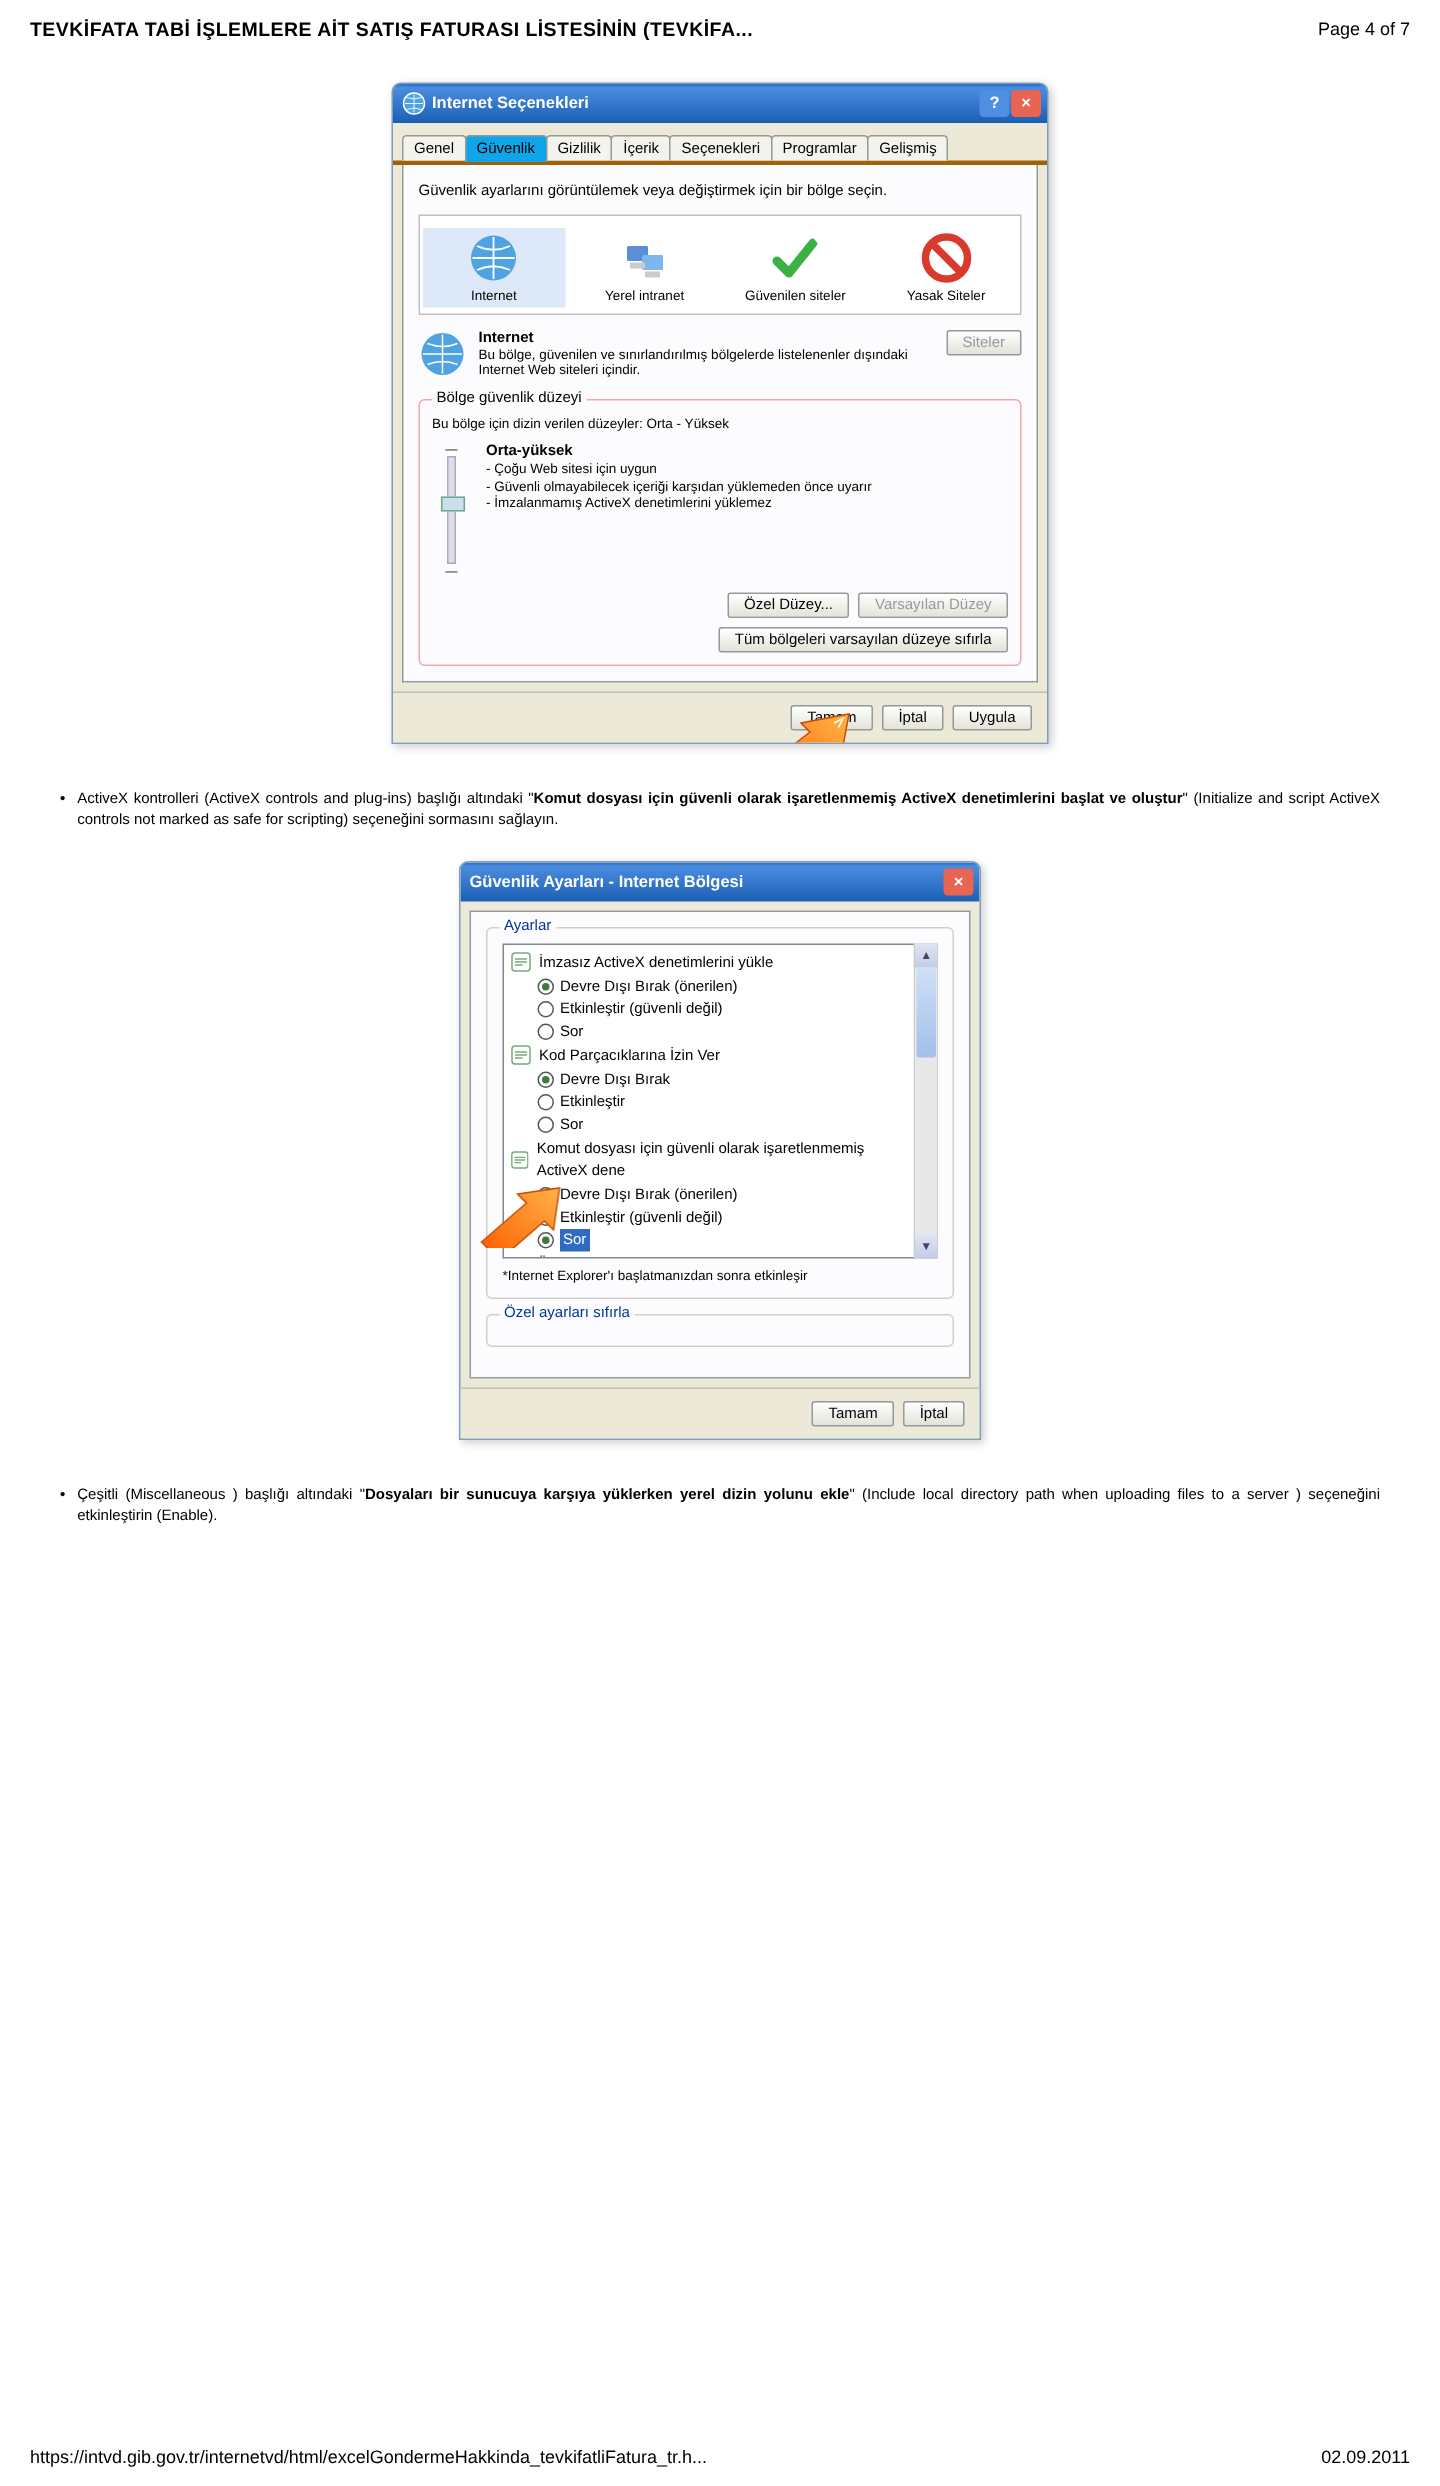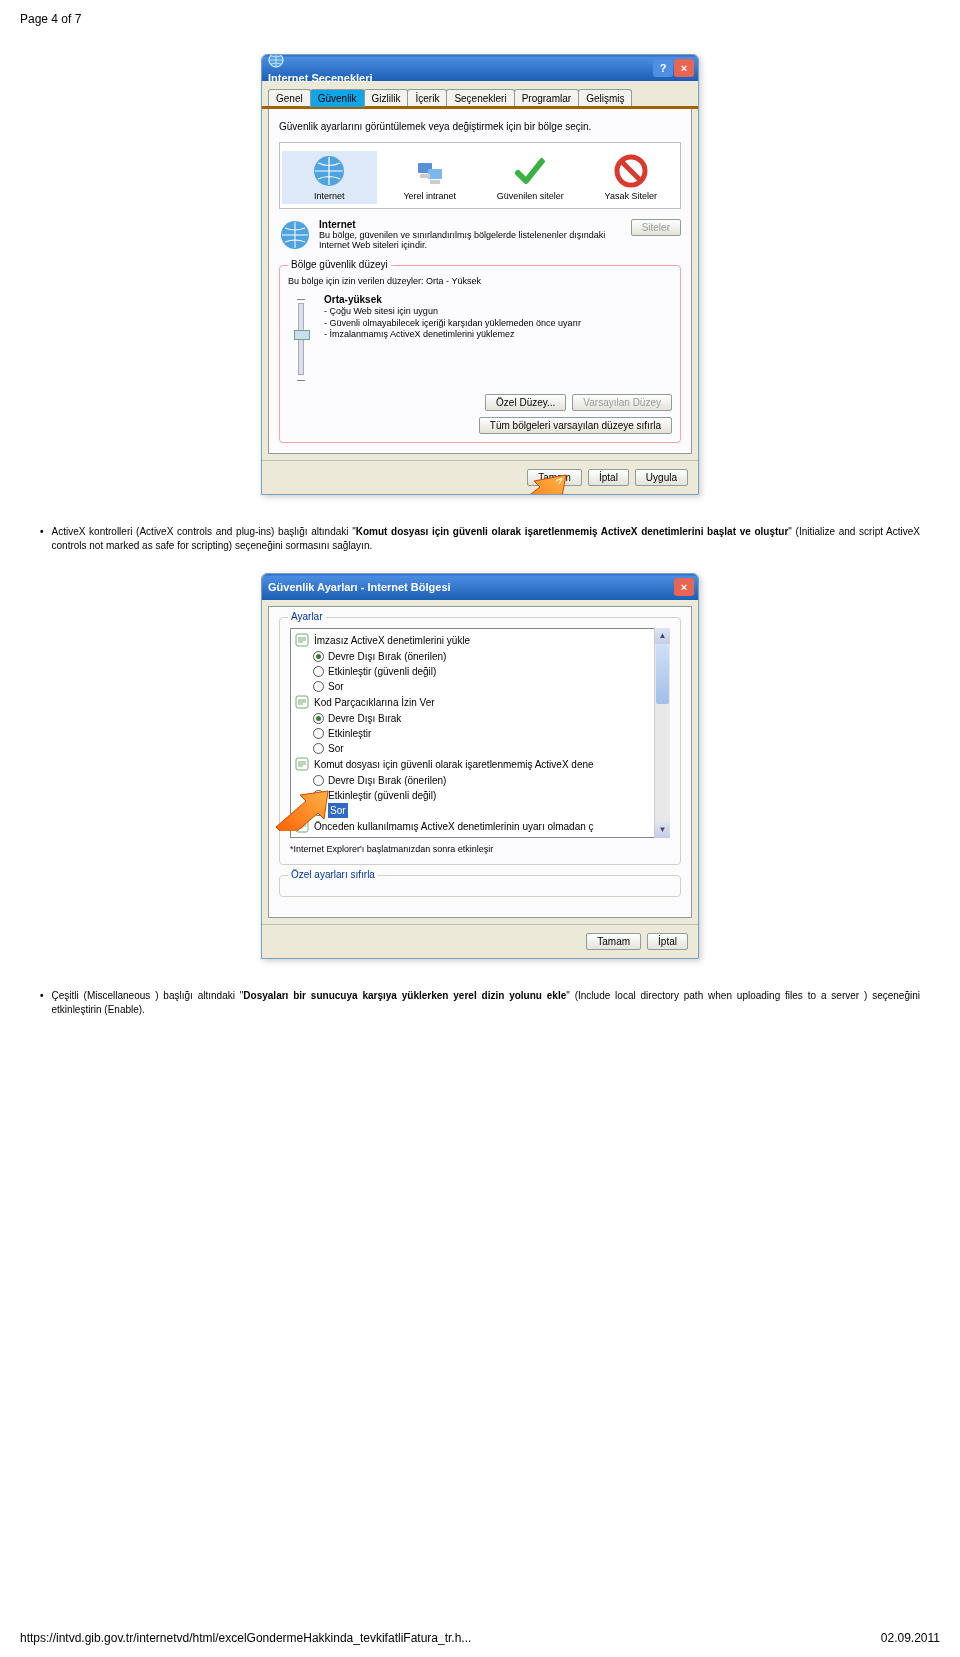--- a/index.html
+++ b/index.html
@@ -94,6 +94,7 @@
 <div class="page">
 
   <div class="header-row">
+    <span class="header-title">TEVKİFATA TABİ İŞLEMLERE AİT SATIŞ FATURASI LİSTESİNİN (TEVKİFA...</span>
     <span class="page-num">Page 4 of 7</span>
   </div>
 

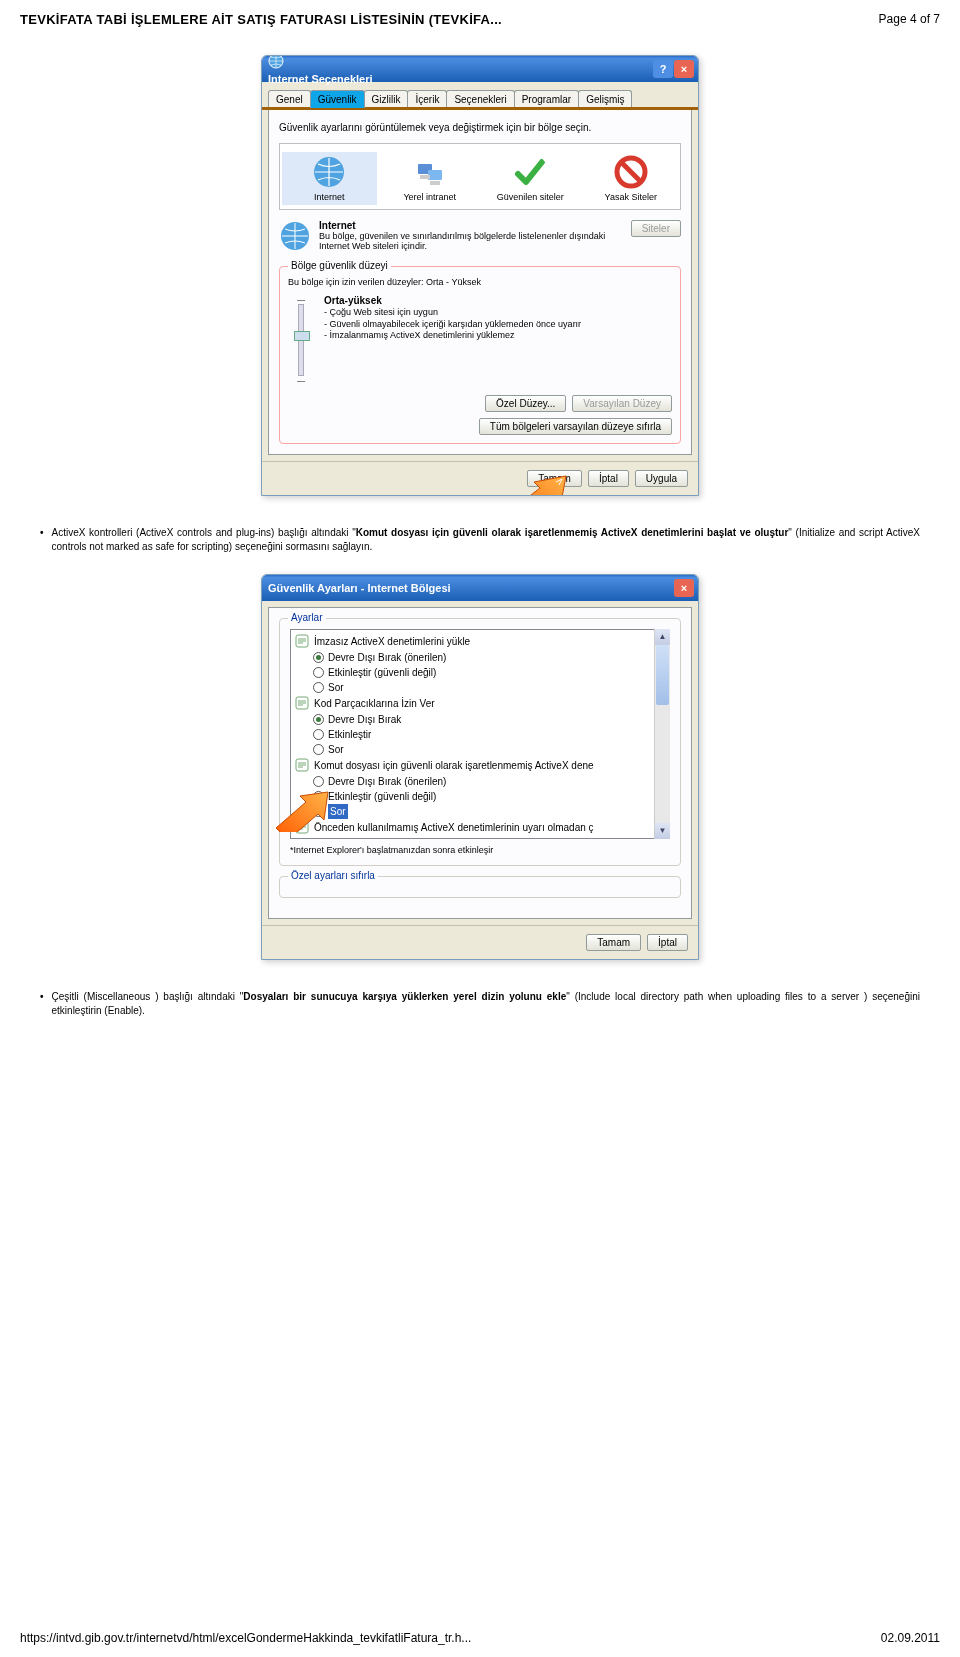--- a/index.html
+++ b/index.html
@@ -11,7 +11,7 @@
 
   .dialog { width: 438px; margin: 20px auto 30px auto; border: 1px solid #7b9ebd; background: #ece9d8; border-radius: 6px 6px 0 0; overflow: hidden; box-shadow: 2px 2px 6px rgba(0,0,0,0.2); }
   .titlebar { display: flex; align-items: center; justify-content: space-between; background: linear-gradient(to bottom, #2a6dc9 0%, #4a8ce0 10%, #1b5fb4 100%); color: #fff; padding: 3px 4px 3px 6px; height: 26px; }
-  .titlebar-left { display: flex; align-items: flex-start; gap: 4px; flex-direction: column; }
+  .titlebar-left { display: flex; align-items: center; gap: 4px; }
   .titlebar-title { font-weight: bold; font-size: 11px; }
   .titlebar-icon { width: 16px; height: 16px; }
   .titlebar-ctrls { display: flex; gap: 1px; }

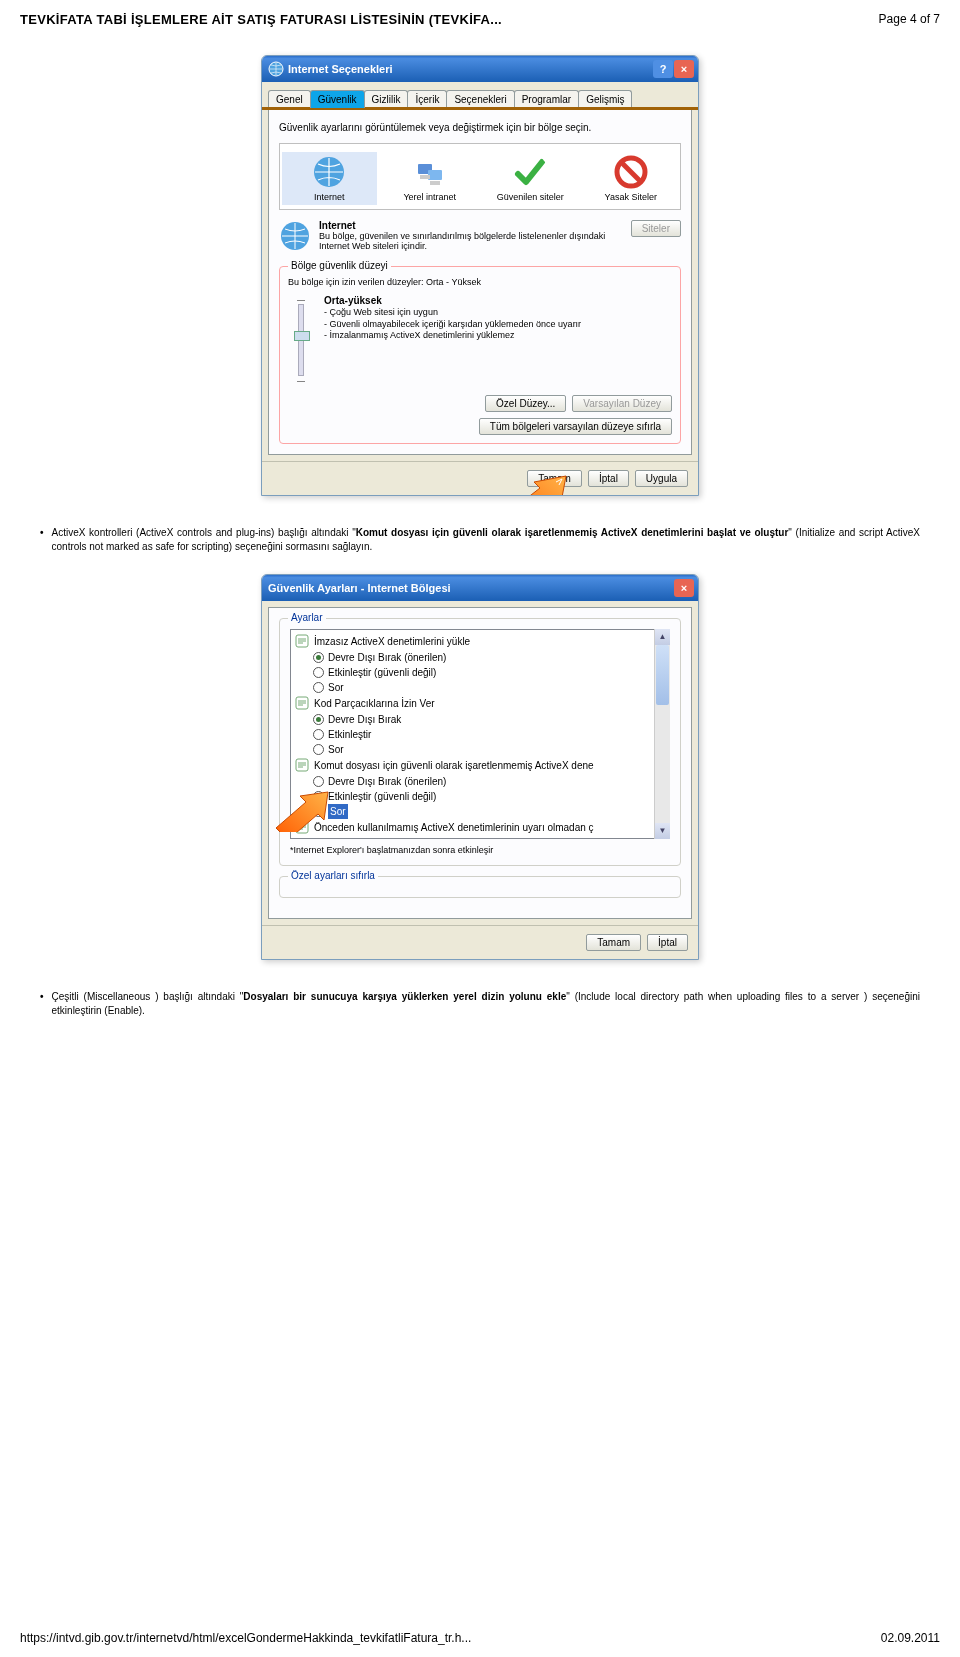--- a/index.html
+++ b/index.html
@@ -174,7 +174,7 @@
 
       <div class="group">
         <div class="group-title">Bölge güvenlik düzeyi</div>
-        <div class="levels-text">Bu bölge için izin verilen düzeyler: Orta - Yüksek</div>
+        <div class="levels-text">Bu bölge için dizin verilen düzeyler: Orta - Yüksek</div>
         <div class="slider-row">
           <div class="slider-col">
             <div style="font-size:8px">—</div>

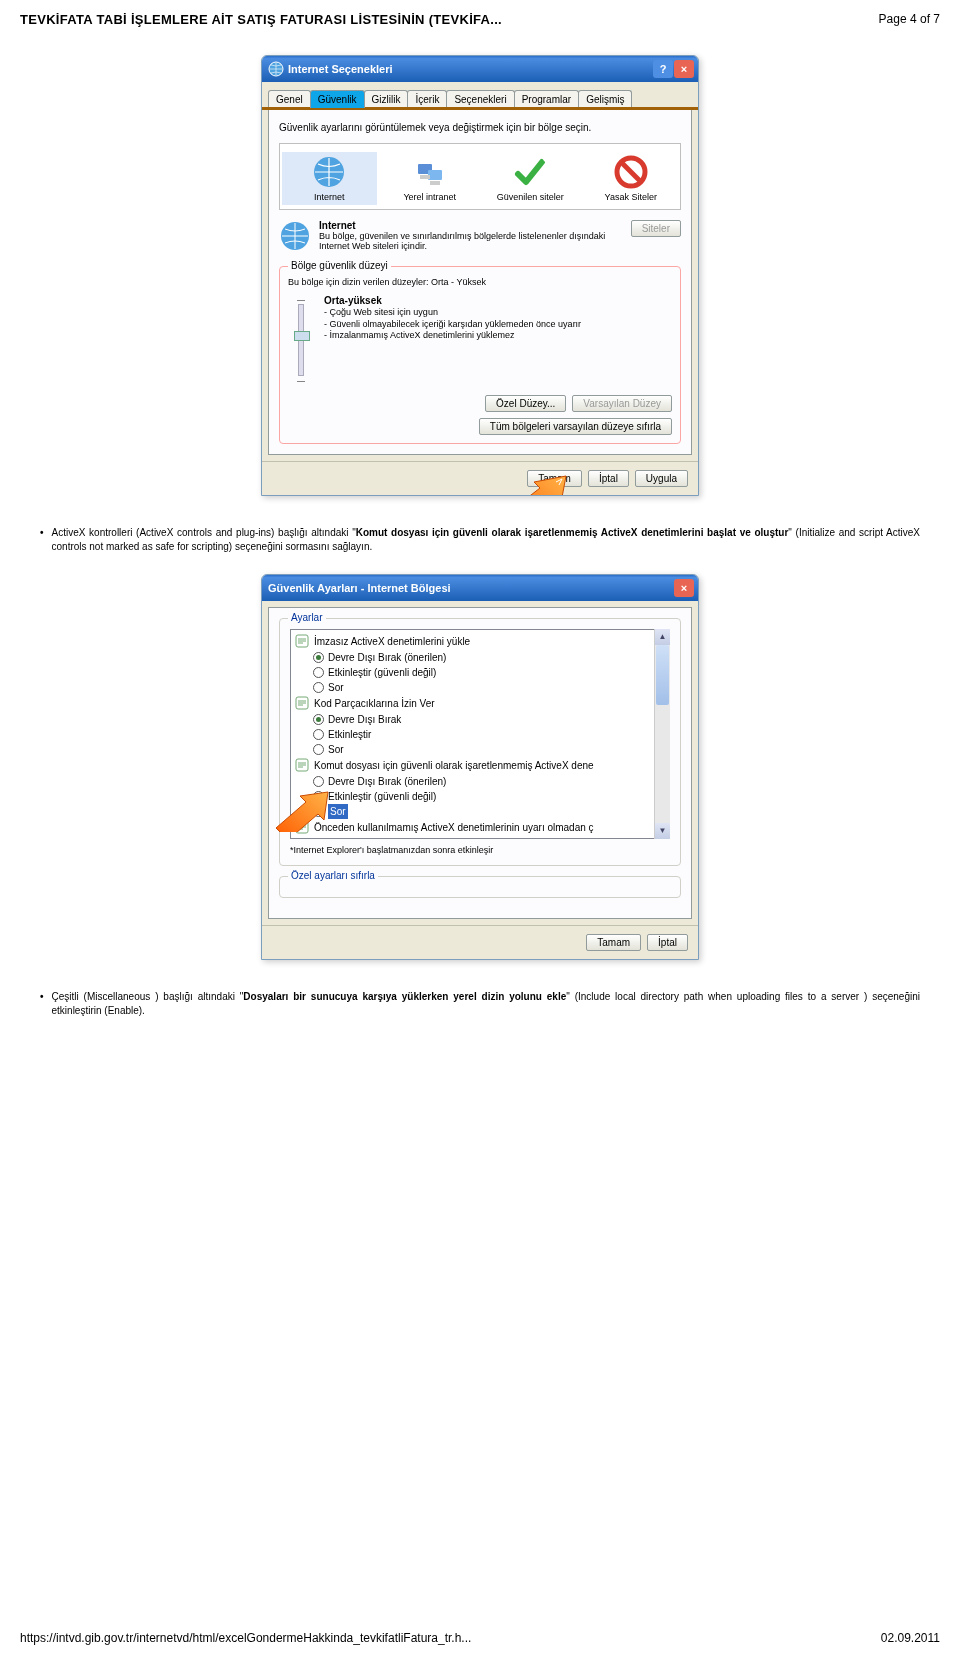--- a/index.html
+++ b/index.html
@@ -61,7 +61,7 @@
   .bullet { display: flex; gap: 8px; font-size: 10px; text-align: justify; margin-bottom: 18px; line-height: 1.4; }
   .bullet::before { content: "•"; font-weight: bold; }
 
-  .sec-dialog { width: 438px; margin: 0 auto 30px auto; border: 1px solid #7b9ebd; background: #ece9d8; border-radius: 6px 6px 0 0; overflow: hidden; box-shadow: 2px 2px 6px rgba(0,0,0,0.2); }
+  .sec-dialog { width: 348px; margin: 0 auto 30px auto; border: 1px solid #7b9ebd; background: #ece9d8; border-radius: 6px 6px 0 0; overflow: hidden; box-shadow: 2px 2px 6px rgba(0,0,0,0.2); }
   .sec-body { background: #fcfcfe; margin: 6px; border: 1px solid #919b9c; padding: 10px; }
   .fieldset { border: 1px solid #d0d0c8; border-radius: 4px; padding: 10px; margin-bottom: 10px; position: relative; }
   .fieldset-title { position: absolute; top: -7px; left: 8px; background: #fcfcfe; padding: 0 3px; font-size: 10px; color: #003399; }

